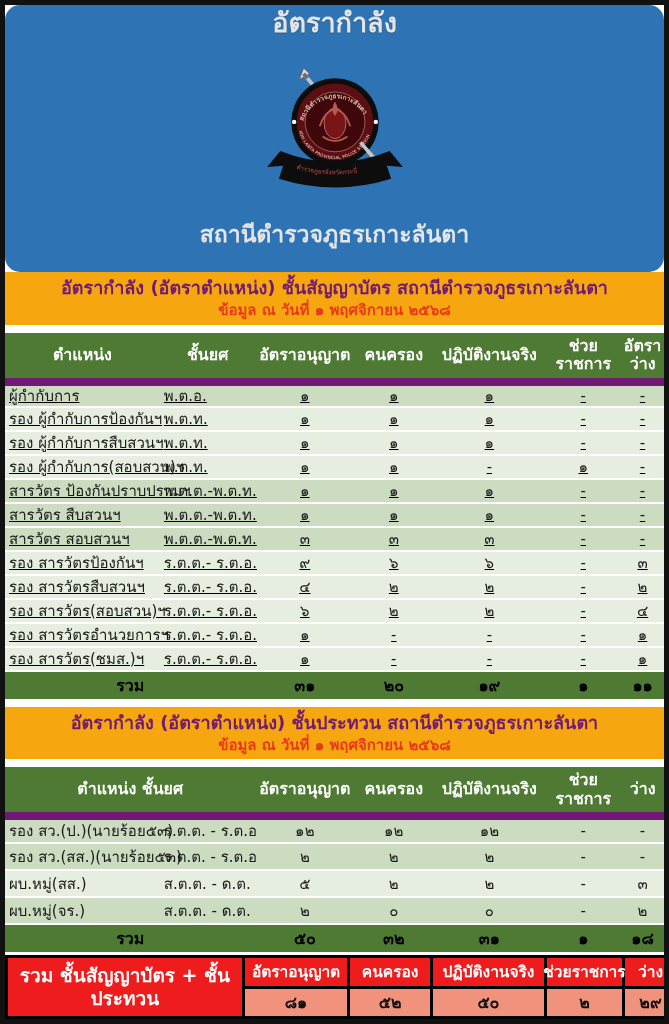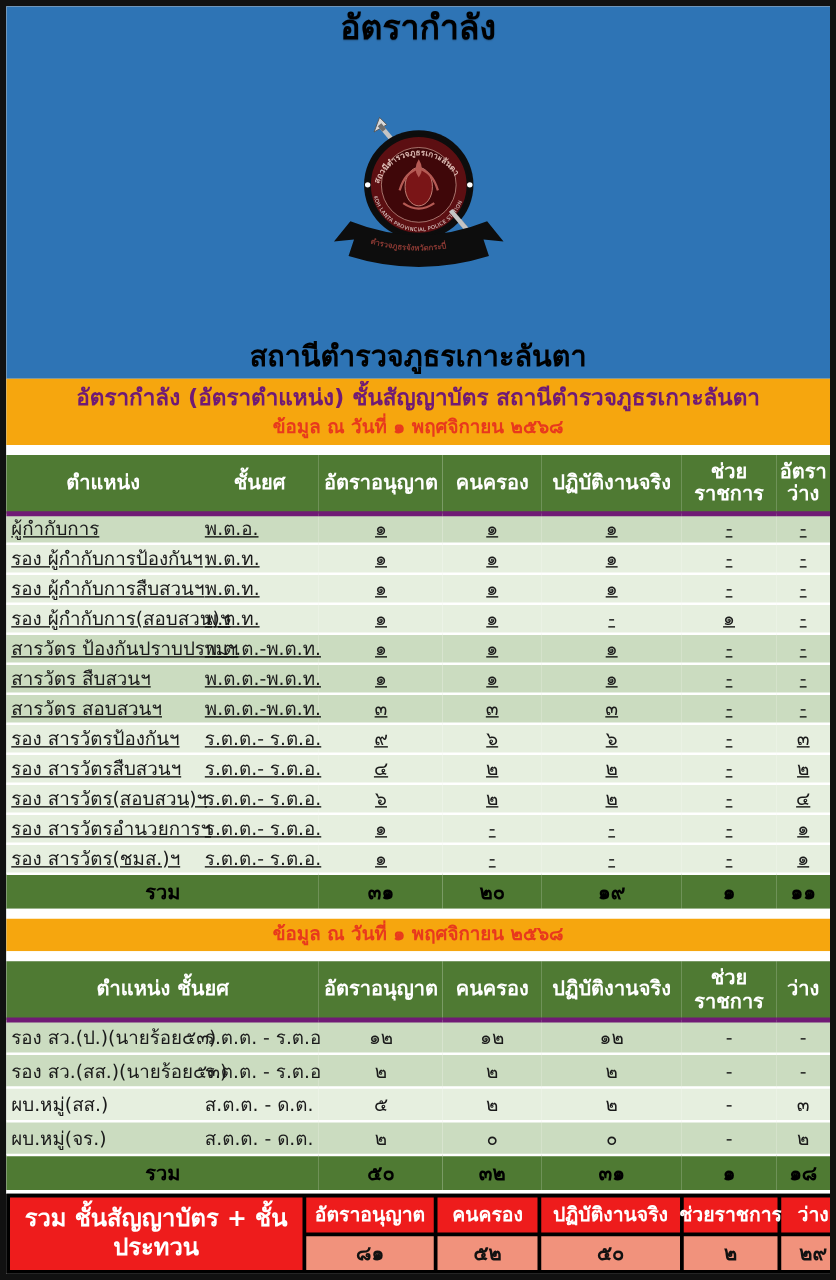--- a/index.html
+++ b/index.html
@@ -20,8 +20,9 @@
     flex:1 1 auto;
     background:var(--header-blue,#2e74b5);
     display:flex; flex-direction:column; align-items:center; justify-content:space-between;
-    padding:3px 0 0;
-    color:#000000;
+    padding:3px 0 20px;
+    color:#e5e5e5;
+    border-radius:15px;
   }
   .main-title { font-size:27px; font-weight:bold; line-height:1.1; text-shadow:0 1px 1px rgba(0,0,0,.25); }
   .station-name { font-size:23px; font-weight:bold; }

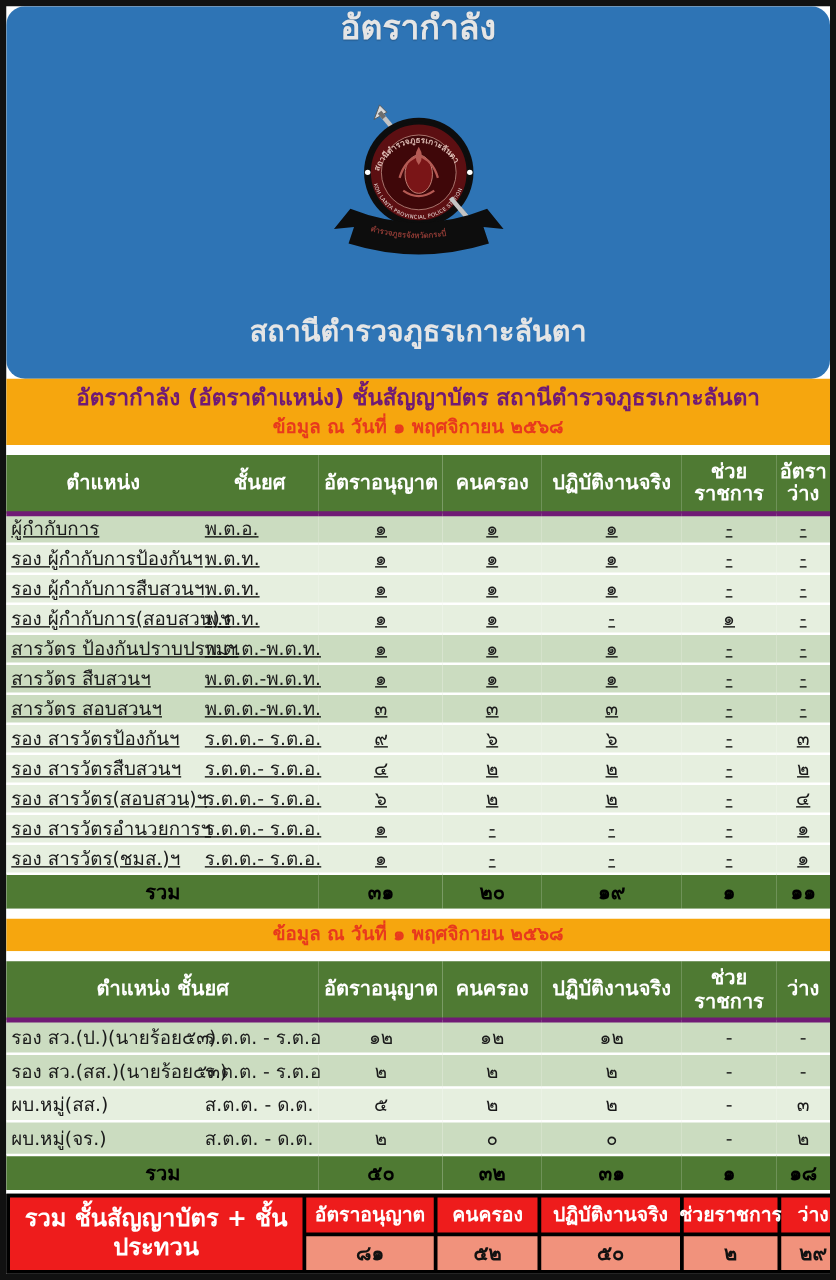--- a/index.html
+++ b/index.html
@@ -52,7 +52,7 @@
   thead th {
     background:var(--table-green-dark,#4f7a33); color:#fff;
     font-size:16px; font-weight:bold; padding:4px 1px;
-    border-bottom:4px solid #701a75; height:31px; line-height:1.15;
+    border-bottom:8px solid #701a75; height:31px; line-height:1.15;
   }
   tbody td {
     font-size:15px; color:#1a1a1a; padding:1px 4px;

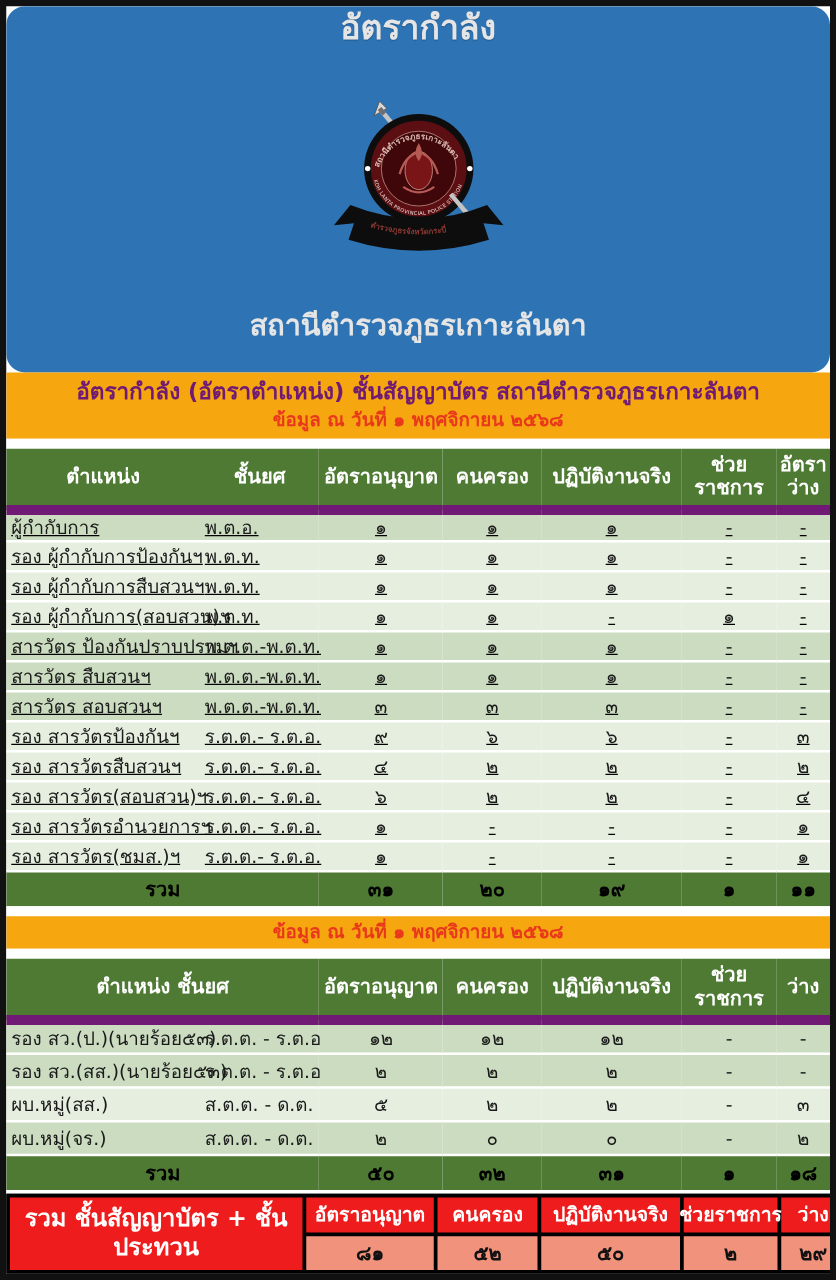--- a/index.html
+++ b/index.html
@@ -305,6 +305,7 @@
   <div class="gap8"></div>
 
   <div class="band">
+    <div class="band-title">อัตรากำลัง (อัตราตำแหน่ง) ชั้นประทวน สถานีตำรวจภูธรเกาะลันตา</div>
     <div class="as-of">ข้อมูล ณ วันที่ ๑ พฤศจิกายน ๒๕๖๘</div>
   </div>
   <div class="gap8"></div>

